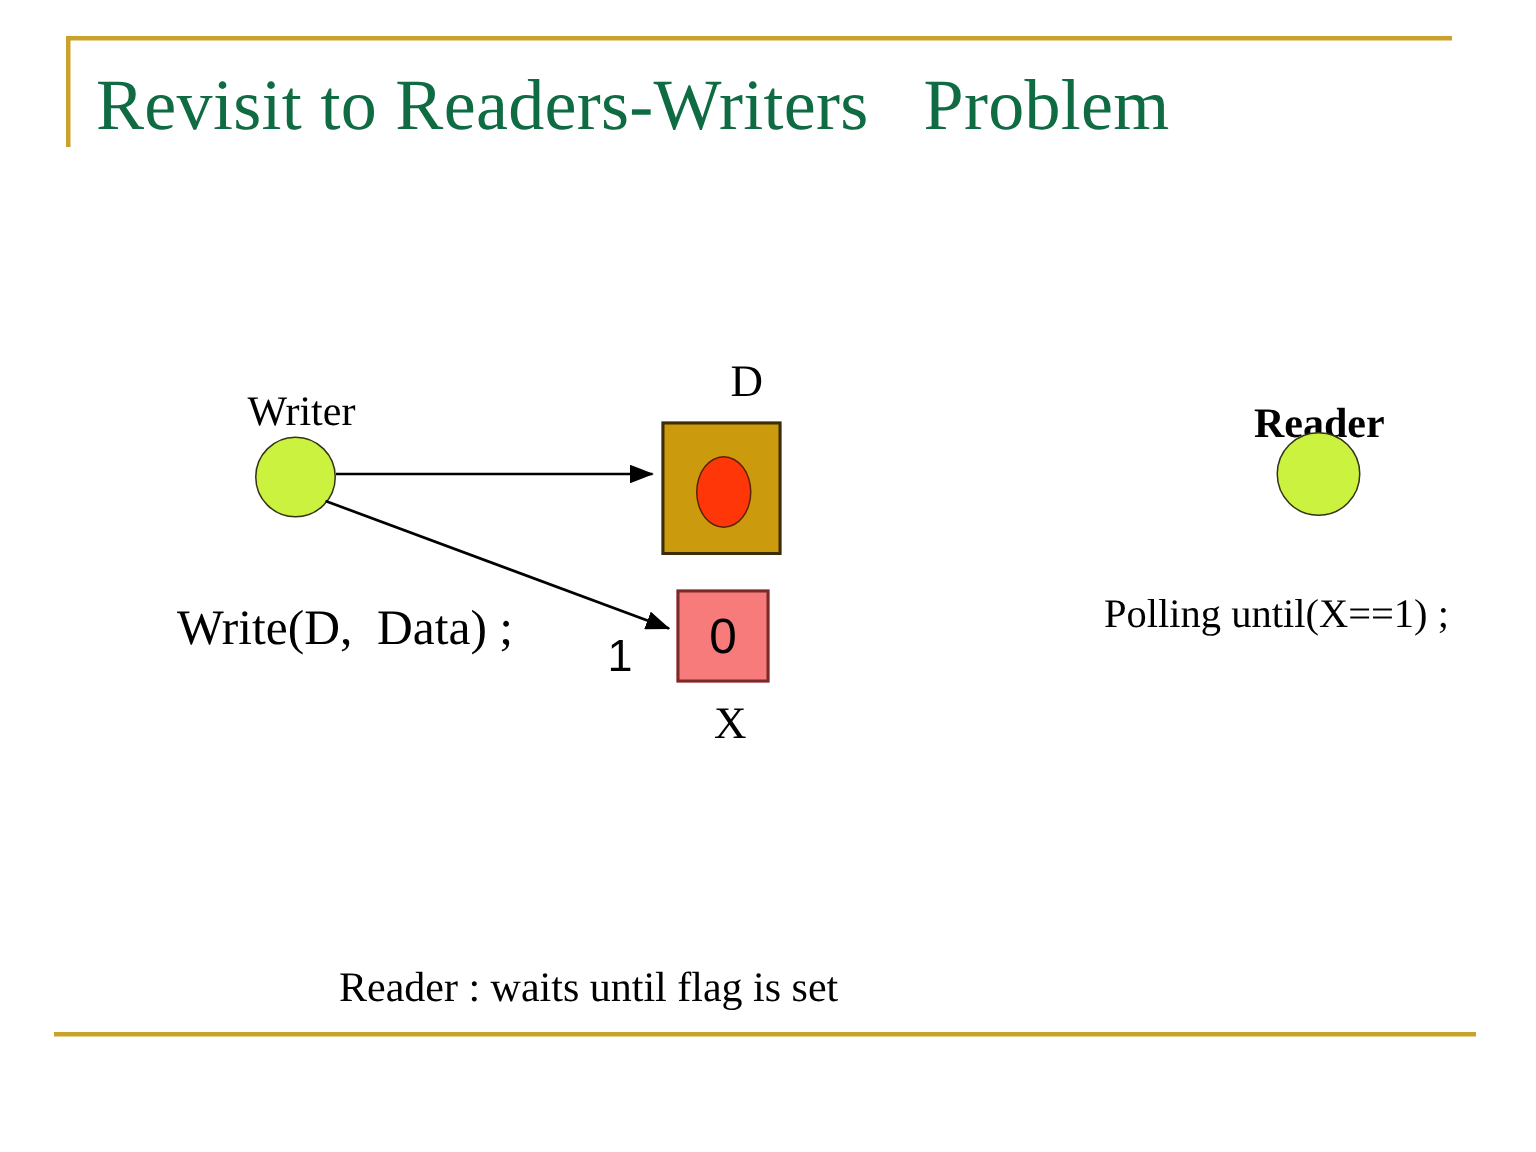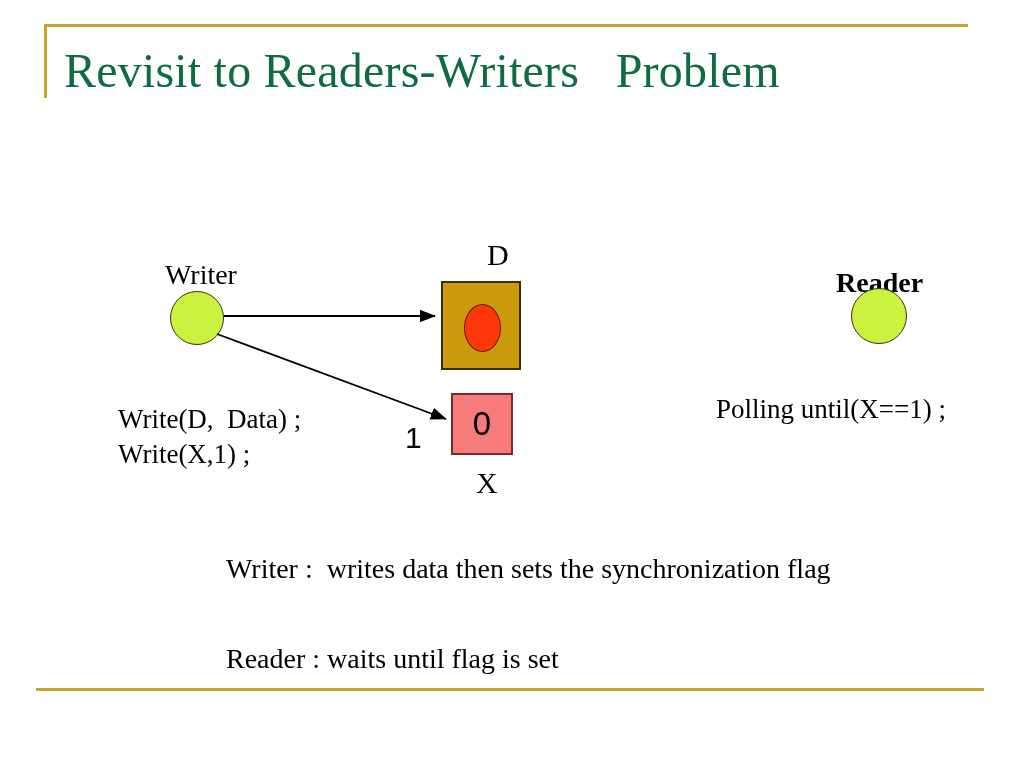--- a/index.html
+++ b/index.html
@@ -62,7 +62,7 @@
   }
   .lbl-role { font-size: 28px; margin-top: 37px; }
   .lbl-box  { font-size: 30px; }
-  .code     { font-size: 27px; line-height: 35px; }
+  .code     { font-size: 33px; line-height: 35px; }
   .poll     { font-size: 27px; }
   .note     { font-size: 28px; }
   .num-one  {

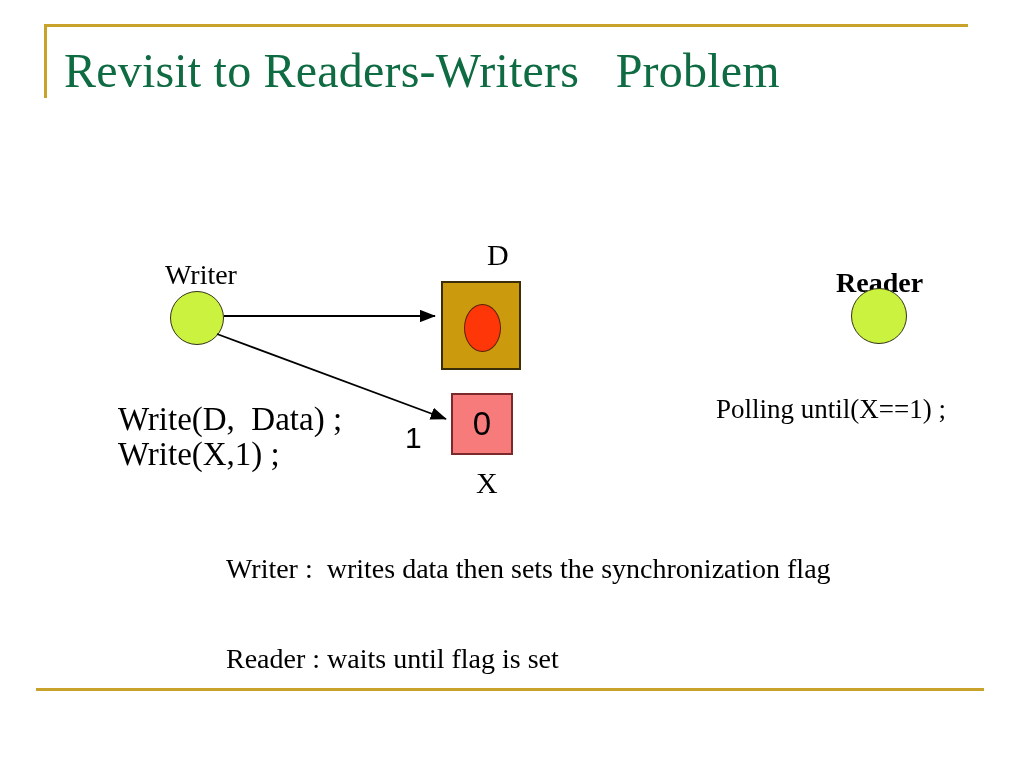--- a/index.html
+++ b/index.html
@@ -63,7 +63,7 @@
   .lbl-role { font-size: 28px; margin-top: 37px; }
   .lbl-box  { font-size: 30px; }
   .code     { font-size: 33px; line-height: 35px; }
-  .poll     { font-size: 27px; }
+  .poll     { font-size: 27px; margin-left: 20px; }
   .note     { font-size: 28px; }
   .num-one  {
     font-family: "Liberation Sans", "DejaVu Sans", sans-serif;

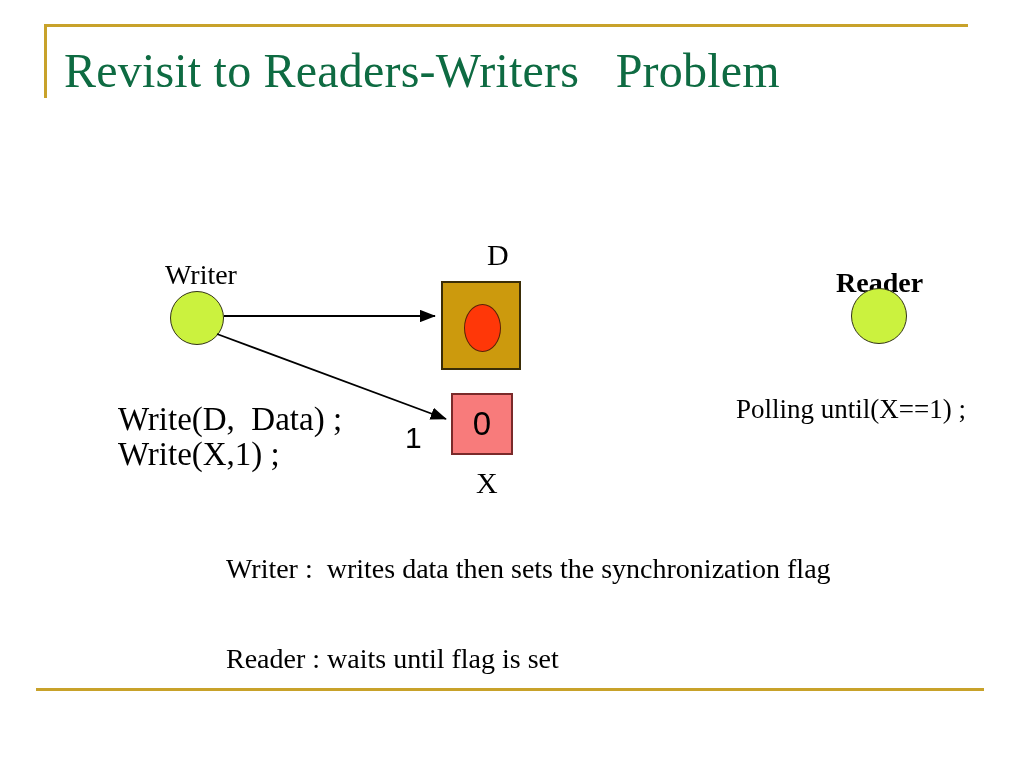--- a/index.html
+++ b/index.html
@@ -130,7 +130,6 @@
   <div class="circle" style="left:170px; top:291px; width:54px; height:54px;"></div>
 
   <div class="txt code" style="left:118px; top:402px;">Write(D,  Data) ;</div>
-  <div class="txt code" style="left:118px; top:437px;">Write(X,1) ;</div>
 
   <div class="txt lbl-box" style="left:487px; top:238px;">D</div>
 

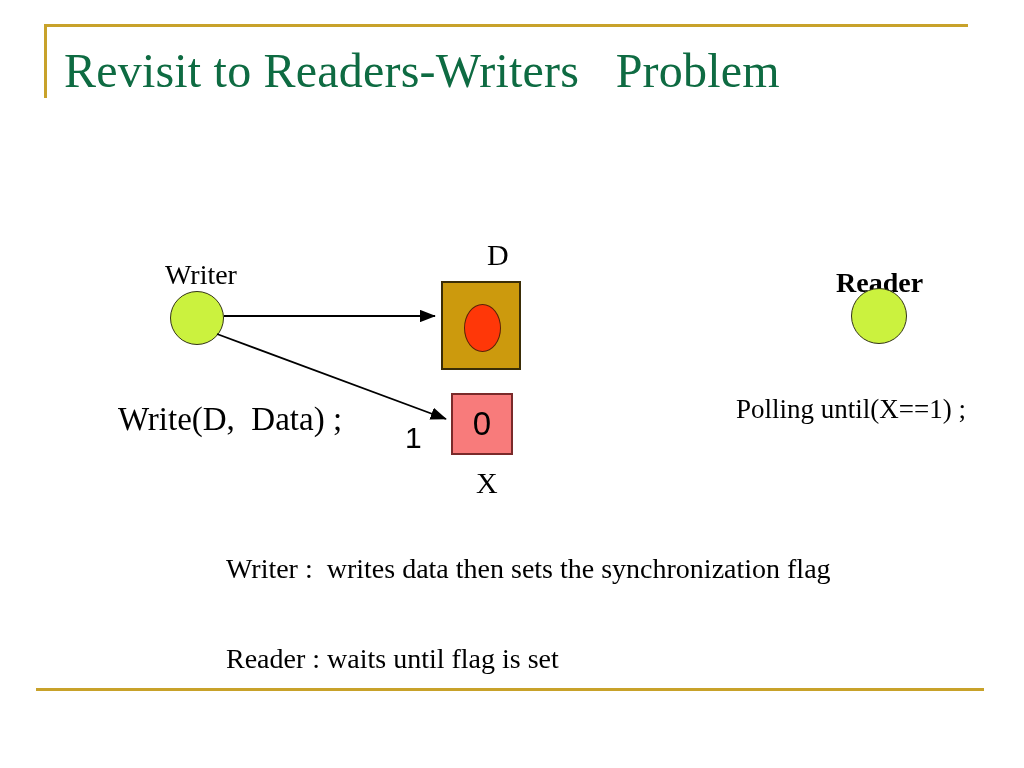--- a/index.html
+++ b/index.html
@@ -149,7 +149,6 @@
 
   <div class="txt poll" style="left:716px; top:394px;">Polling until(X==1) ;</div>
 
-  <div class="txt note" style="left:226px; top:553px;">Writer :  writes data then sets the synchronization flag</div>
   <div class="txt note" style="left:226px; top:643px;">Reader : waits until flag is set</div>
 
   <svg class="arrows" viewBox="0 0 1024 768">

